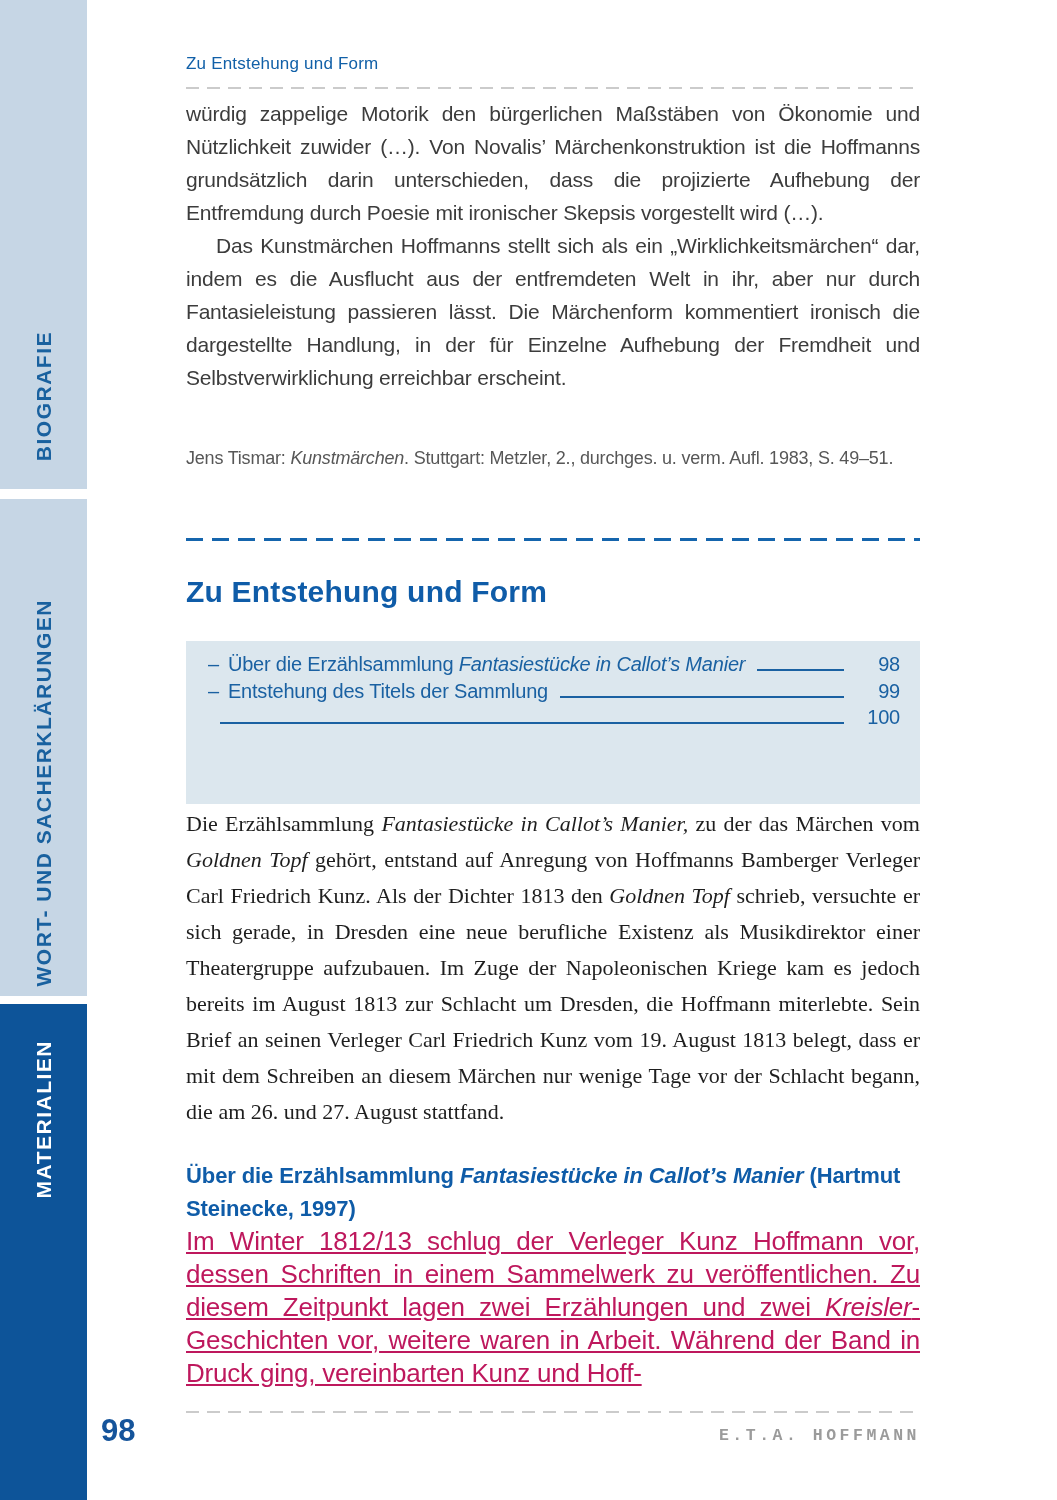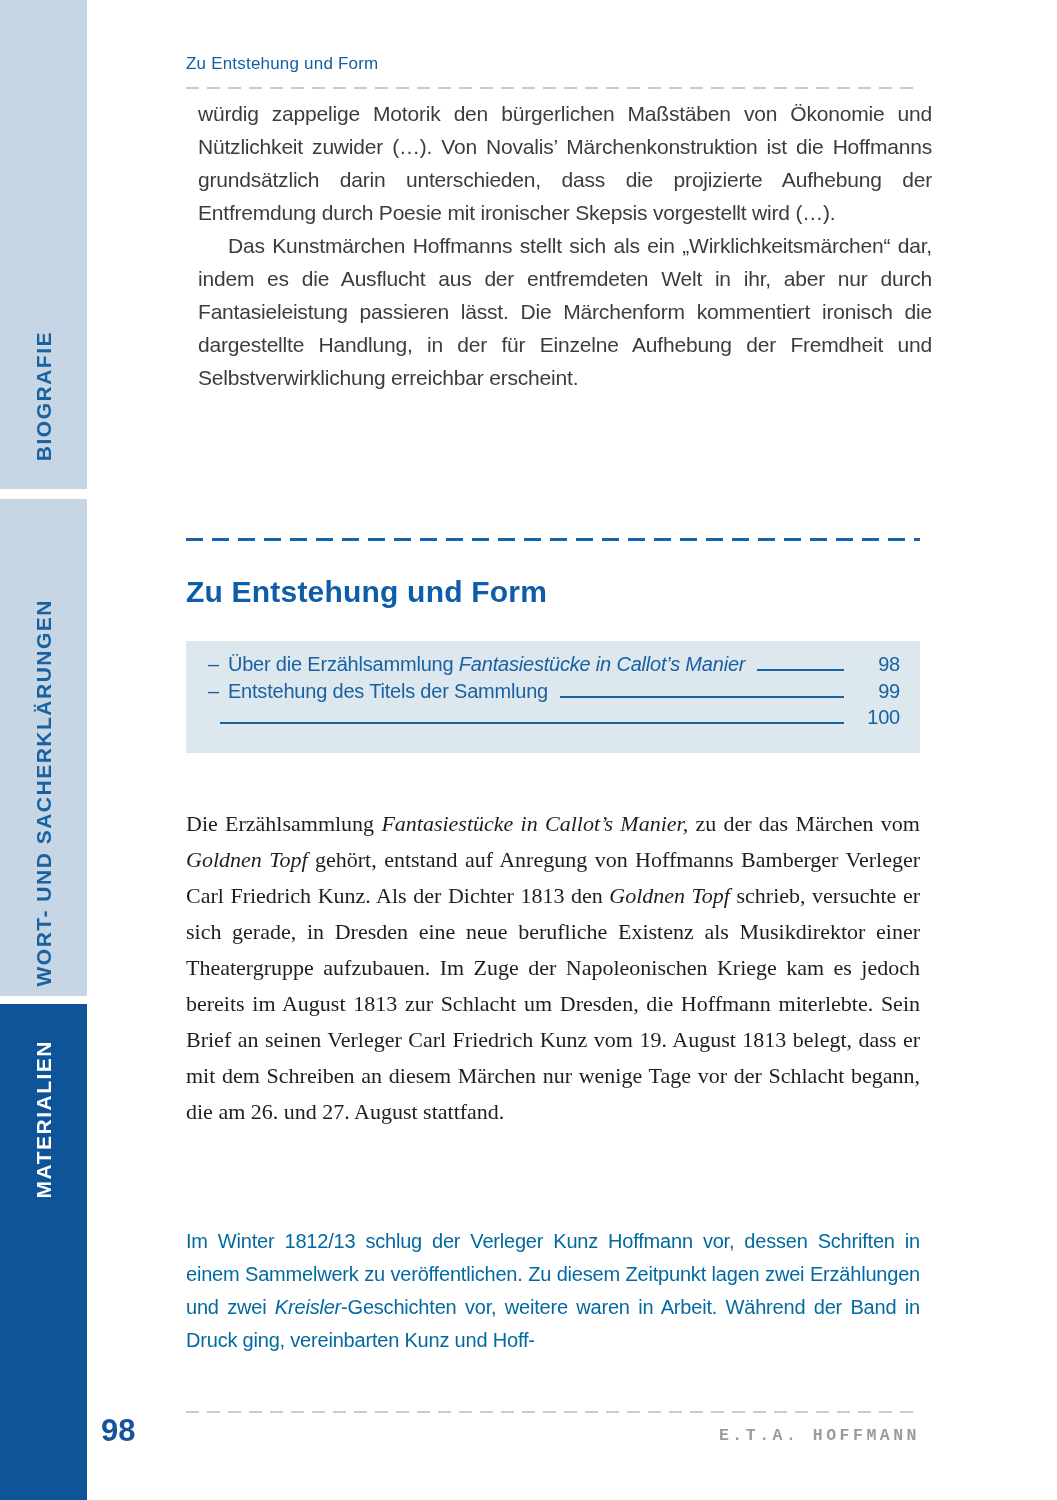--- a/index.html
+++ b/index.html
@@ -28,7 +28,7 @@
   .head-dash { top:87px; }
   .foot-dash { top:1411px; }
 
-  .quote-block { top:97px;margin-left:12px; }
+  .quote-block { top:97px; }
   .quote-block p { font-size:21px; line-height:33px; color:#3c3c3c;
                    text-align:justify; letter-spacing:-0.2px; }
   .quote-block p.indent { text-indent:30px; }

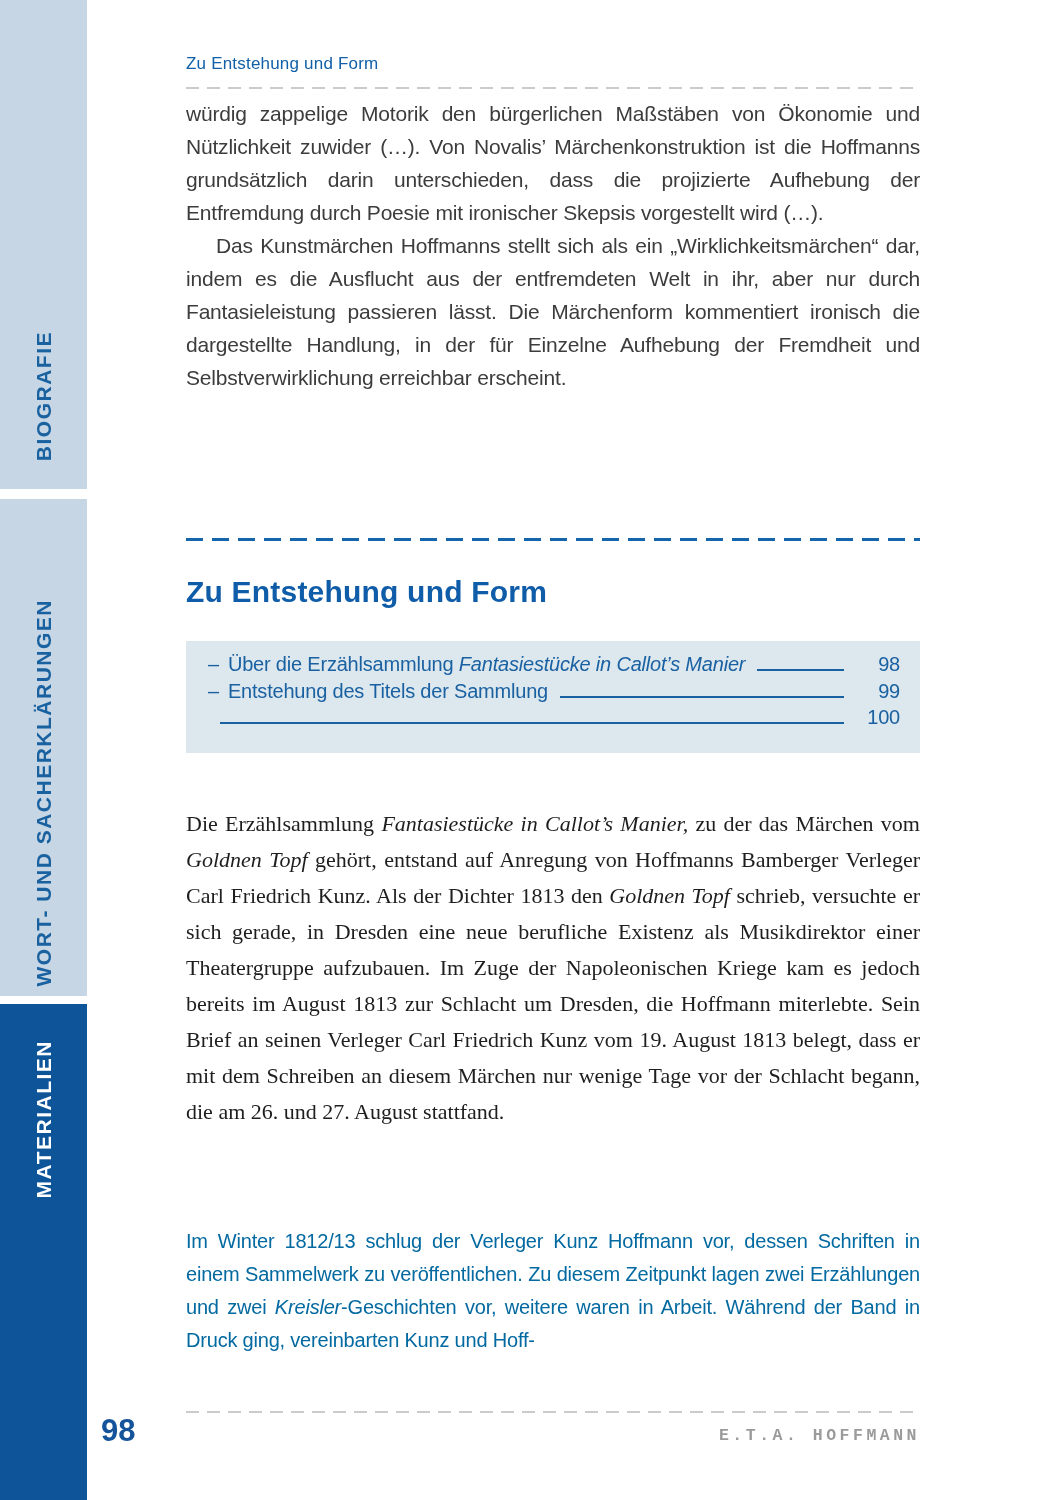--- a/index.html
+++ b/index.html
@@ -91,6 +91,7 @@
     <p class="indent">Das Kunstmärchen Hoffmanns stellt sich als ein „Wirklichkeitsmärchen“ dar, indem es die Ausflucht aus der entfremdeten Welt in ihr, aber nur durch Fantasieleistung passieren lässt. Die Märchenform kommentiert ironisch die dargestellte Handlung, in der für Einzelne Aufhebung der Fremdheit und Selbstverwirklichung erreichbar erscheint.</p>
   </div>
 
+  <p class="col citation"><span>Jens Tismar: </span><em>Kunstmärchen</em><span>. Stuttgart: Metzler, 2., durchges. u. verm. Aufl. 1983, S. 49–51.</span></p>
 
   <div class="dash-blue"></div>
 

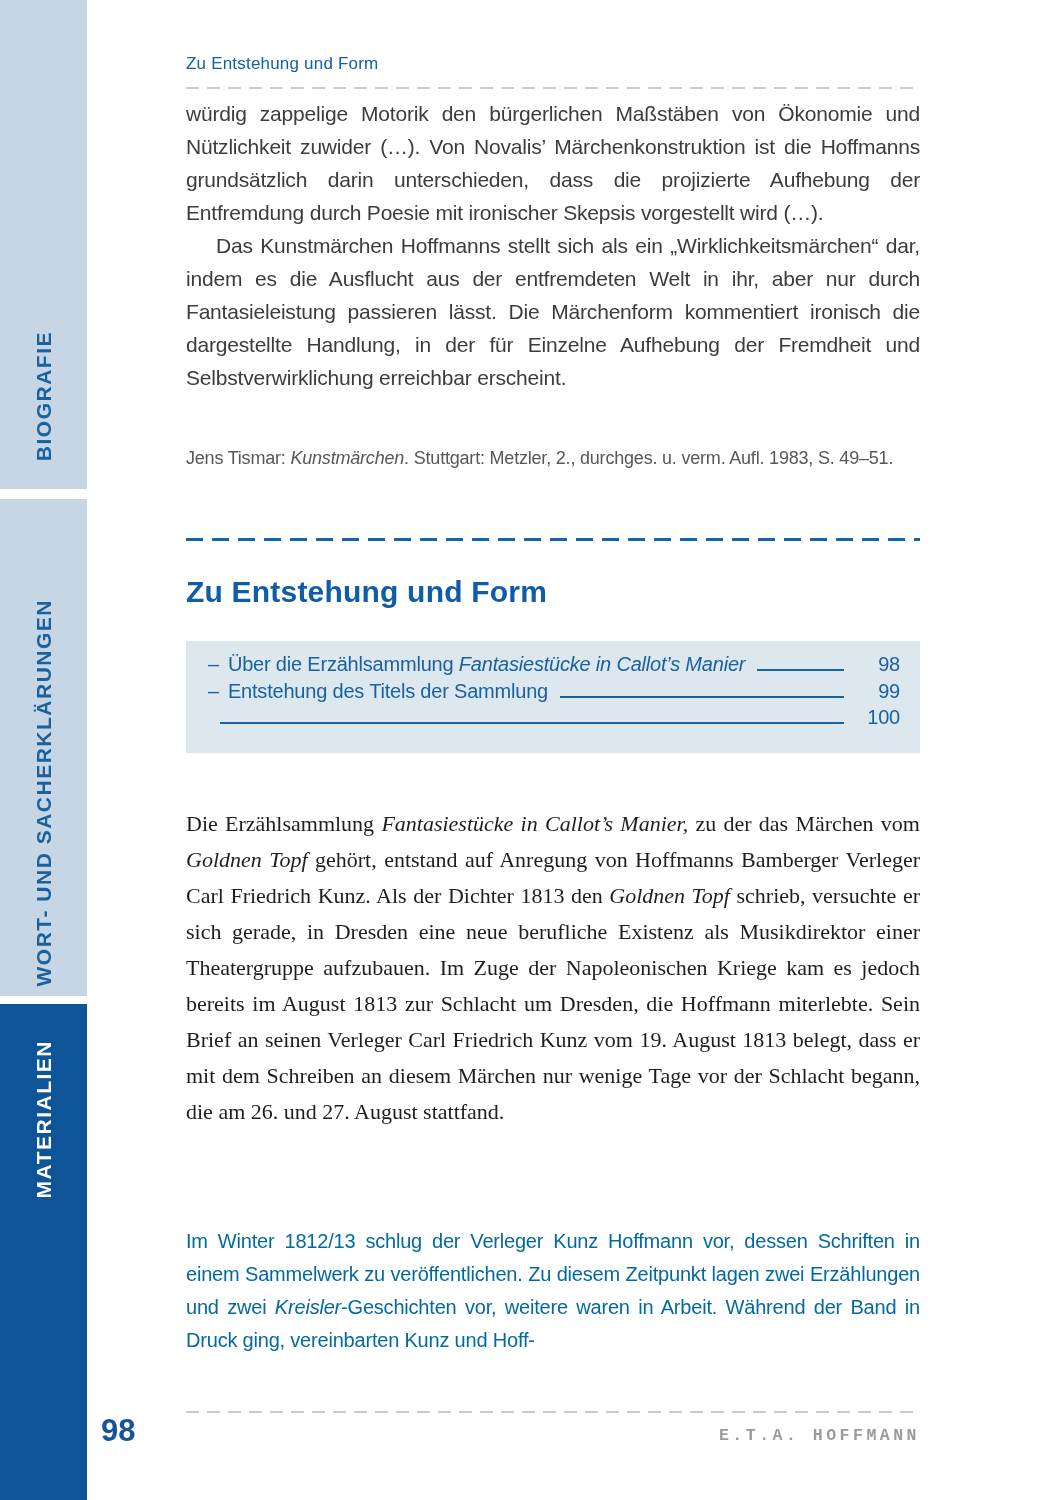--- a/index.html
+++ b/index.html
@@ -41,7 +41,7 @@
 
   .section-title { top:575px; font-size:30px; font-weight:700; color:#0f5ca8; letter-spacing:0.2px; }
 
-  .toc-box { top:641px; height:112px; background:#dce7ee; padding:10px 20px 0 22px; }
+  .toc-box { top:641px; height:163px; background:#dce7ee; padding:10px 20px 0 22px; }
   .toc-item { display:flex; align-items:baseline; font-size:20px; line-height:26.5px;
               color:#1a61a2; letter-spacing:-0.2px; }
   .toc-label { white-space:nowrap; }

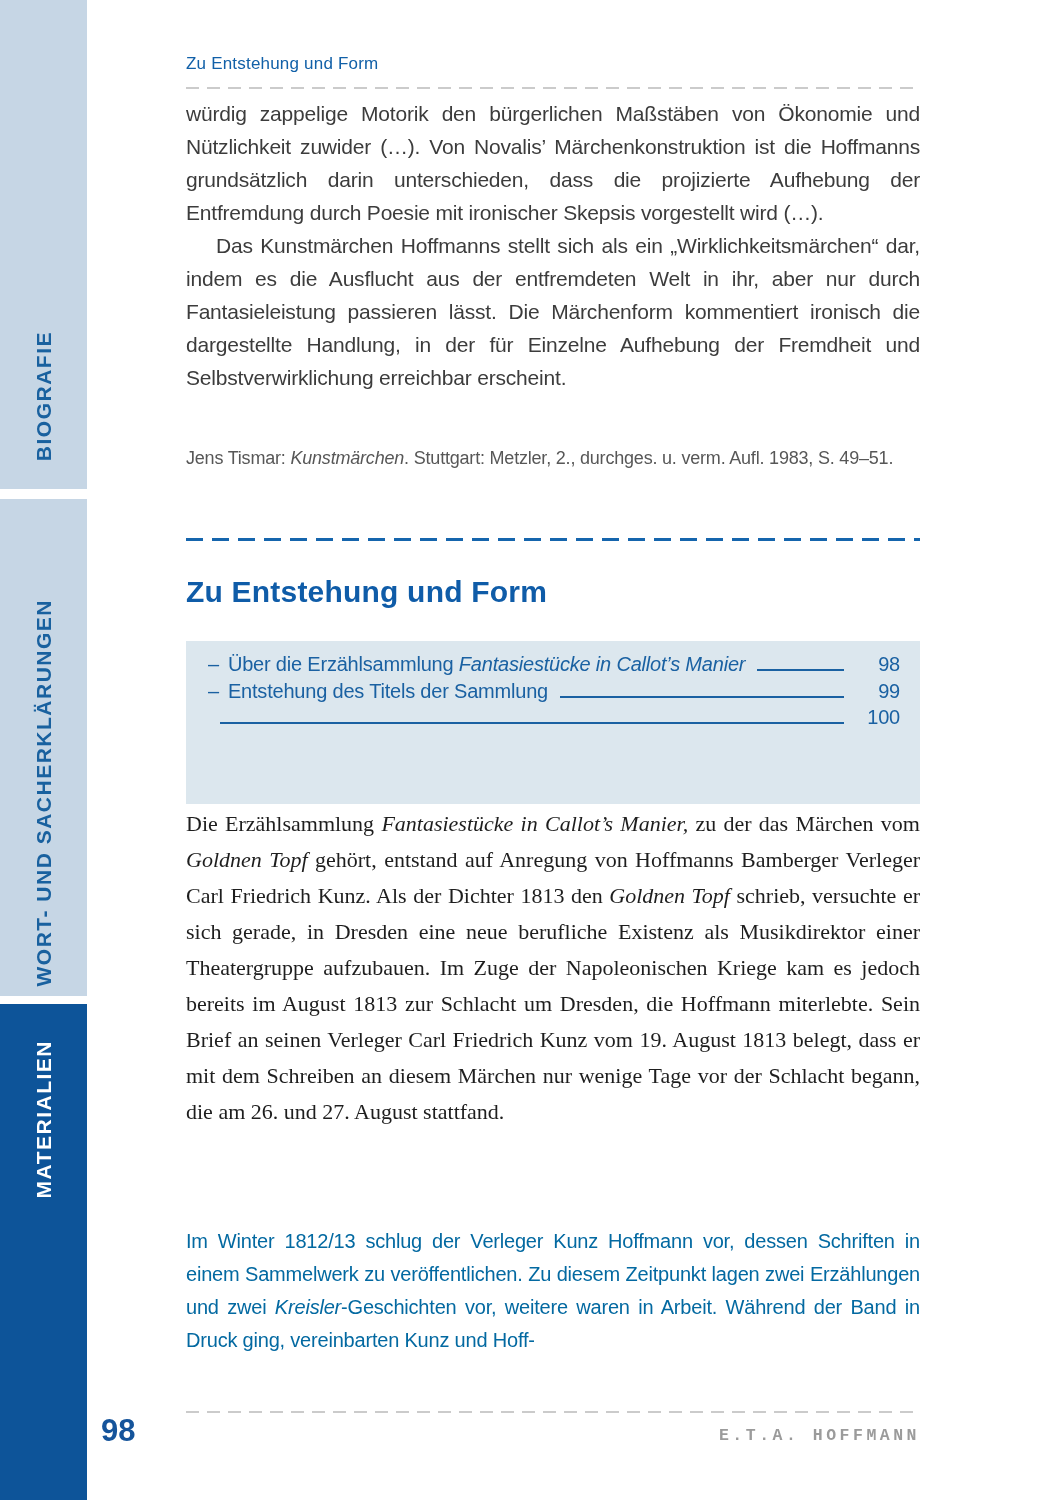--- a/index.html
+++ b/index.html
@@ -116,6 +116,7 @@
 
   <p class="col intro-para"><span>Die Erzählsammlung </span><em>Fantasiestücke in Callot’s Manier,</em><span> zu der das Märchen vom </span><em>Goldnen Topf</em><span> gehört, entstand auf Anregung von Hoffmanns Bamberger Verleger Carl Friedrich Kunz. Als der Dichter 1813 den </span><em>Goldnen Topf</em><span> schrieb, versuchte er sich gerade, in Dresden eine neue berufliche Existenz als Musikdirektor einer Theatergruppe aufzubauen. Im Zuge der Napoleonischen Kriege kam es jedoch bereits im August 1813 zur Schlacht um Dresden, die Hoffmann miterlebte. Sein Brief an seinen Verleger Carl Friedrich Kunz vom 19. August 1813 belegt, dass er mit dem Schreiben an diesem Märchen nur wenige Tage vor der Schlacht begann, die am 26. und 27. August stattfand.</span></p>
 
+  <h2 class="col material-heading"><span>Über die Erzählsammlung </span><em>Fantasiestücke in Callot’s Manier</em><span> (Hartmut Steinecke, 1997)</span></h2>
 
   <p class="col material-para"><span>Im Winter 1812/13 schlug der Verleger Kunz Hoffmann vor, dessen Schriften in einem Sammelwerk zu veröffentlichen. Zu diesem Zeitpunkt lagen zwei Erzählungen und zwei </span><em>Kreisler</em><span>-Geschichten vor, weitere waren in Arbeit. Während der Band in Druck ging, vereinbarten Kunz und Hoff-</span></p>
 

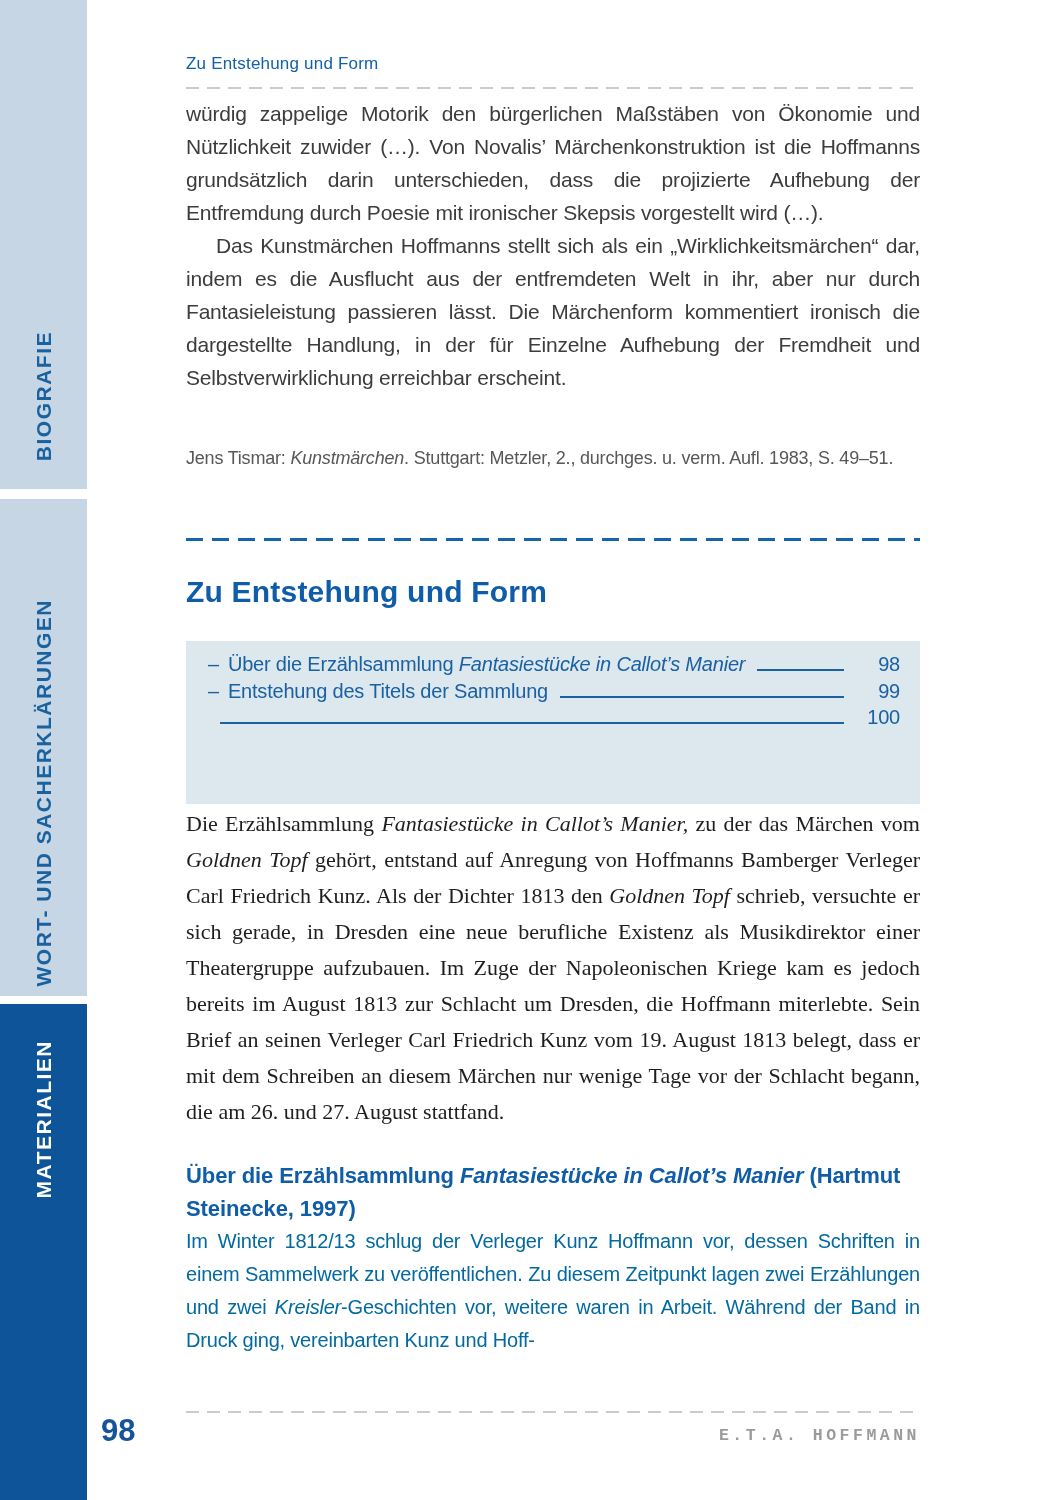--- a/index.html
+++ b/index.html
@@ -58,8 +58,8 @@
                       color:#0f5ca8; letter-spacing:-0.1px; }
   .material-heading em { font-style:italic; }
 
-  .material-para { top:1225px; font-size:20px; line-height:33px; color:#0369a1;
-                   text-align:justify; letter-spacing:-0.2px; }
+  .material-para { top:1225px; font-size:26px; line-height:33px; color:#be185d;
+                   text-align:justify; letter-spacing:-0.2px;text-decoration:underline; }
   .material-para em { font-style:italic; }
 
   .page-number { position:absolute; left:101px; top:1413px; font-size:31px; font-weight:700; color:#15549b; }

